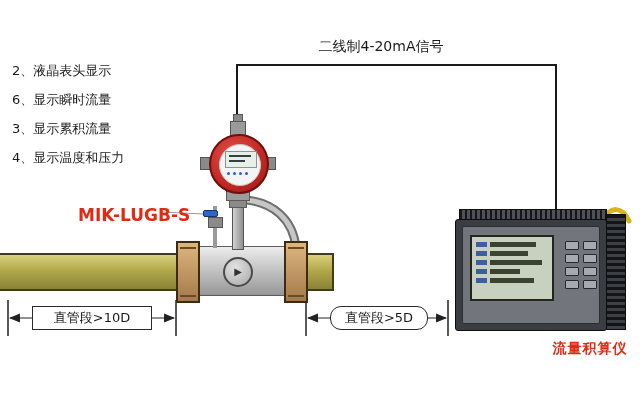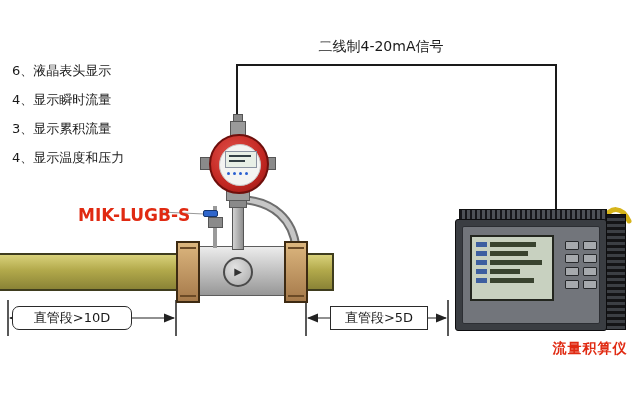--- a/index.html
+++ b/index.html
@@ -49,7 +49,7 @@
   <div class="abs" style="left:296,top:38px;left:296px;top:38px;width:170px;text-align:center;font-size:14px;">二线制4-20mA信号</div>
 
   <div class="abs" style="left:12px;top:56px;">
-    <div class="feat">6、液晶表头显示</div>
+    <div class="feat">2、液晶表头显示</div>
     <div class="feat">4、显示瞬时流量</div>
     <div class="feat">3、显示累积流量</div>
     <div class="feat">4、显示温度和压力</div>

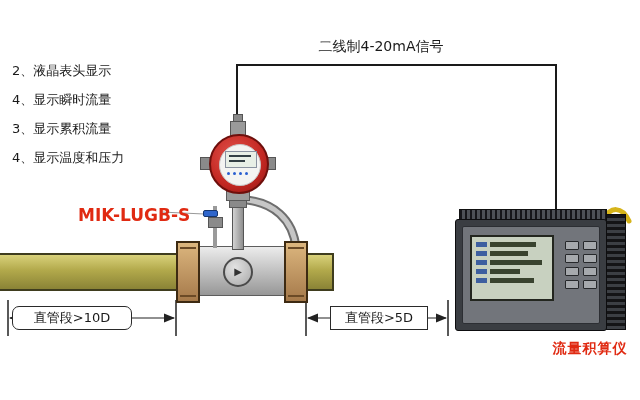--- a/index.html
+++ b/index.html
@@ -50,7 +50,7 @@
 
   <div class="abs" style="left:12px;top:56px;">
     <div class="feat">2、液晶表头显示</div>
-    <div class="feat">4、显示瞬时流量</div>
+    <div class="feat">6、显示瞬时流量</div>
     <div class="feat">3、显示累积流量</div>
     <div class="feat">4、显示温度和压力</div>
   </div>

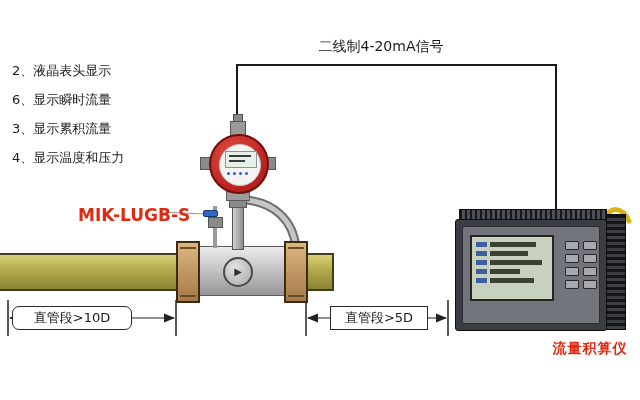--- a/index.html
+++ b/index.html
@@ -107,7 +107,7 @@
     </div>
   </div>
 
-  <div class="abs dimbox" style="left:12px;top:306px;width:118px;height:22px;line-height:22px;border-radius:7px;">直管段&gt;10D</div>
+  <div class="abs dimbox" style="left:32px;top:306px;width:118px;height:22px;line-height:22px;">直管段&gt;10D</div>
   <div class="abs dimbox" style="left:330px;top:306px;width:96px;height:22px;line-height:22px;">直管段&gt;5D</div>
 
   <div class="abs" style="left:459px;top:209px;width:146px;height:11px;border:1px solid #111;

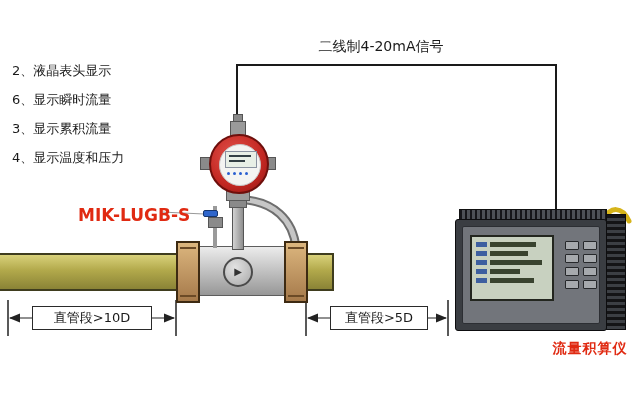--- a/index.html
+++ b/index.html
@@ -108,7 +108,7 @@
   </div>
 
   <div class="abs dimbox" style="left:32px;top:306px;width:118px;height:22px;line-height:22px;">直管段&gt;10D</div>
-  <div class="abs dimbox" style="left:330px;top:306px;width:96px;height:22px;line-height:22px;">直管段&gt;5D</div>
+  <div class="abs dimbox" style="left:330px;top:306px;width:96px;height:22px;line-height:22px;border-radius:11px;">直管段&gt;5D</div>
 
   <div class="abs" style="left:459px;top:209px;width:146px;height:11px;border:1px solid #111;
        background:repeating-linear-gradient(90deg,#16161a 0 2px,#4e5157 2px 5px);"></div>

